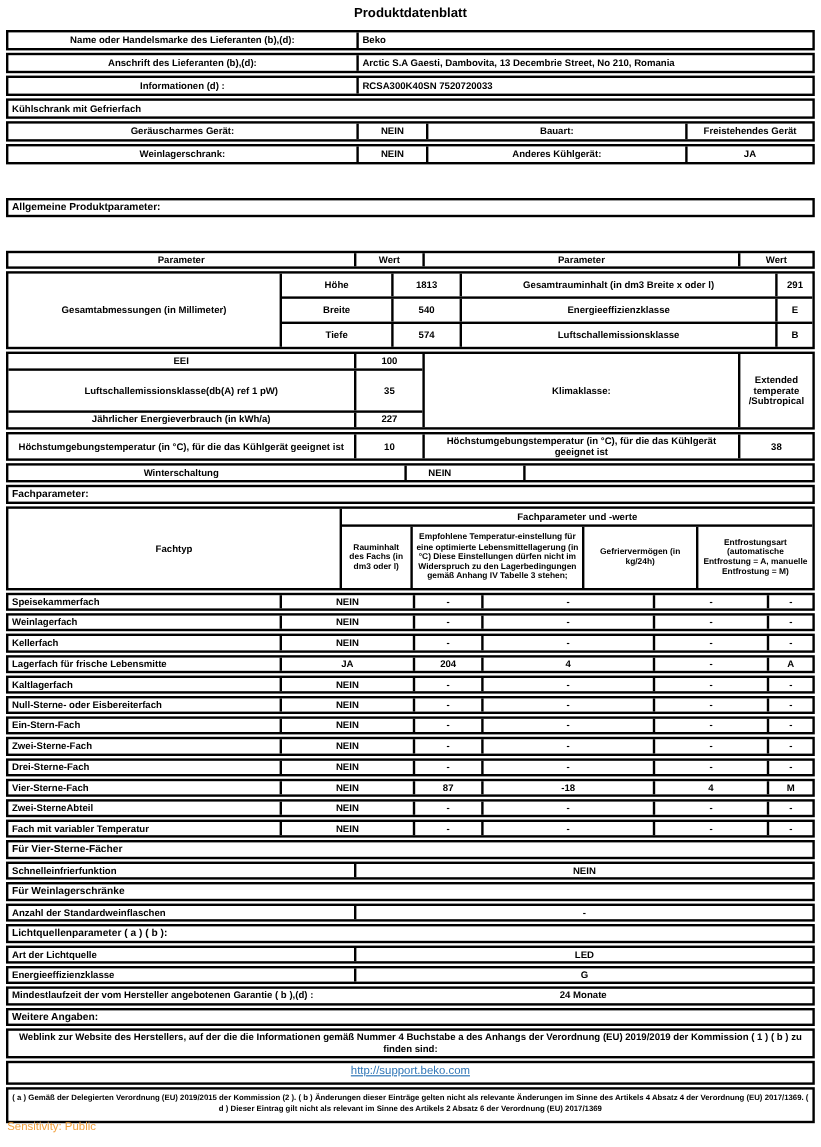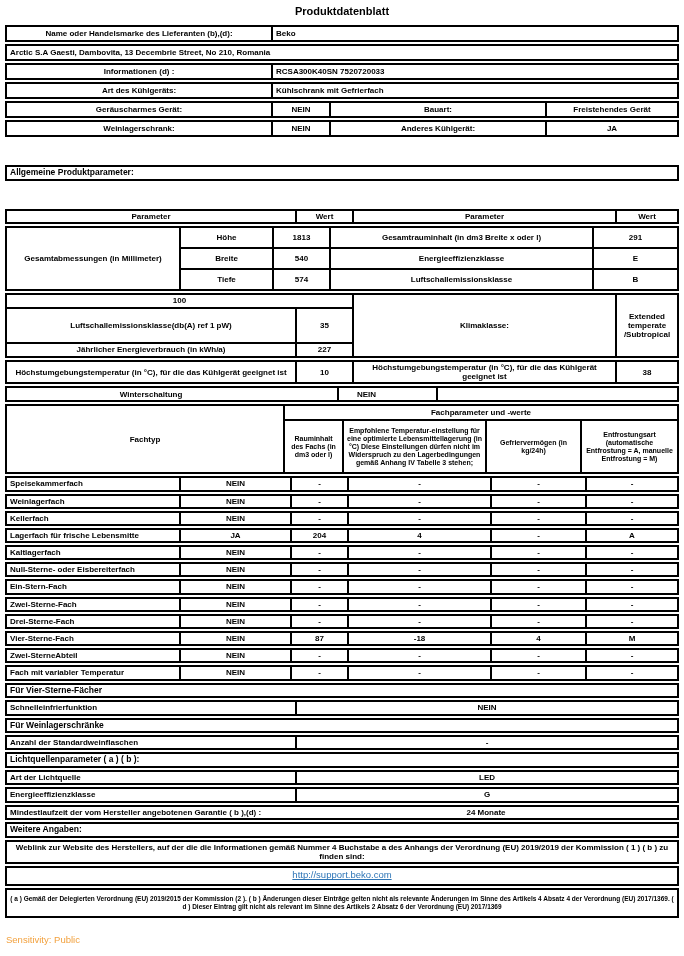--- a/index.html
+++ b/index.html
@@ -20,7 +20,7 @@
   .subrow+.subrow{border-top:2px solid #000;}
   .grow{flex:1 1 auto;width:auto;}
   
-  .w290{width:264px;}.w58{width:58px;}.w214{width:216px;}
+  .w290{width:290px;}.w58{width:58px;}.w214{width:216px;}
   .w288{width:288px;}.w57{width:57px;}.w263{width:263px;}
   .w197{width:172px;}.w91{width:91px;}.w345{width:345px;}
   .w308{width:276px;}.w111{width:111px;}.w143{width:143px;}.w95{width:95px;}

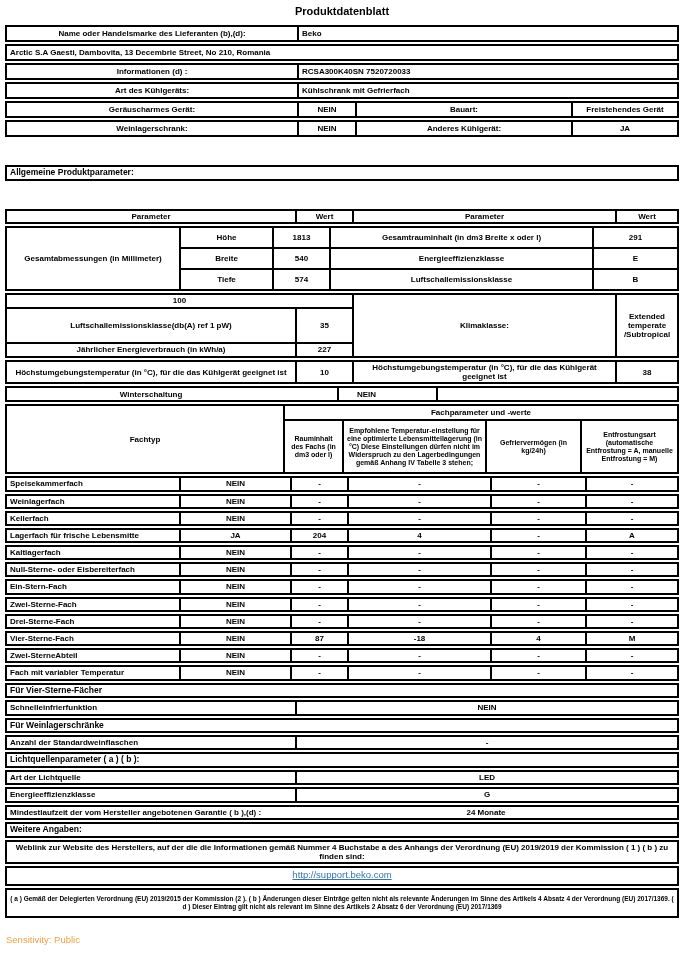--- a/index.html
+++ b/index.html
@@ -48,6 +48,7 @@
       <div class="c grow left">Beko</div>
     </div>
     <div class="row h13">
+      <div class="c w290">Anschrift des Lieferanten (b),(d):</div>
       <div class="c grow left">Arctic S.A Gaesti, Dambovita, 13 Decembrie Street, No 210, Romania</div>
     </div>
     <div class="row h13">

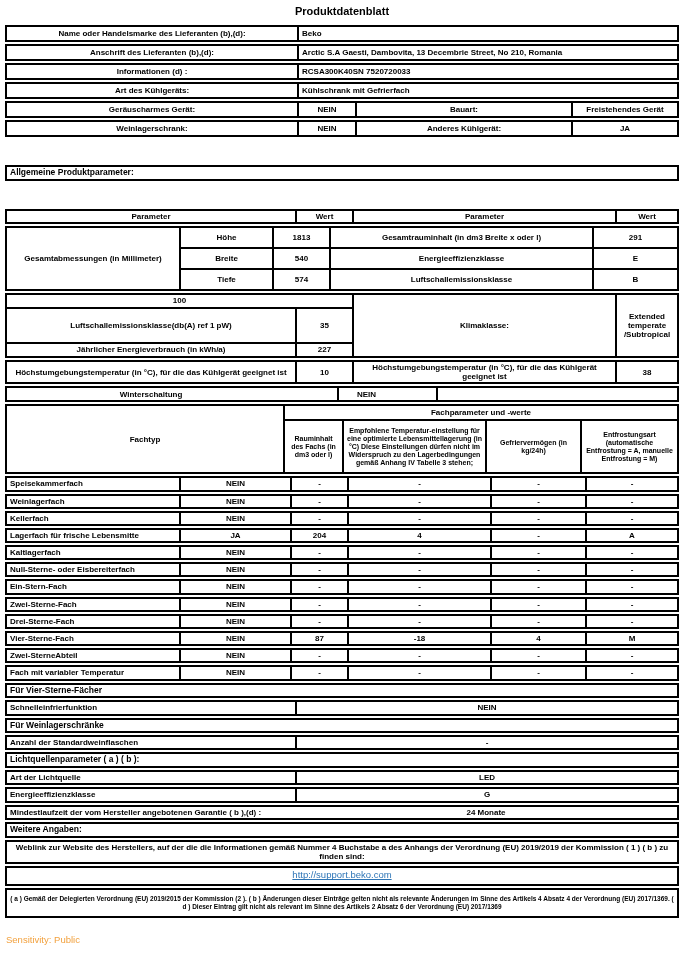--- a/index.html
+++ b/index.html
@@ -56,7 +56,6 @@
       <div class="c grow left">RCSA300K40SN 7520720033</div>
     </div>
     <div class="row h13">
-      <div class="c w290">Art des Kühlgeräts:</div>
       <div class="c grow left">Kühlschrank mit Gefrierfach</div>
     </div>
     <div class="row h13">

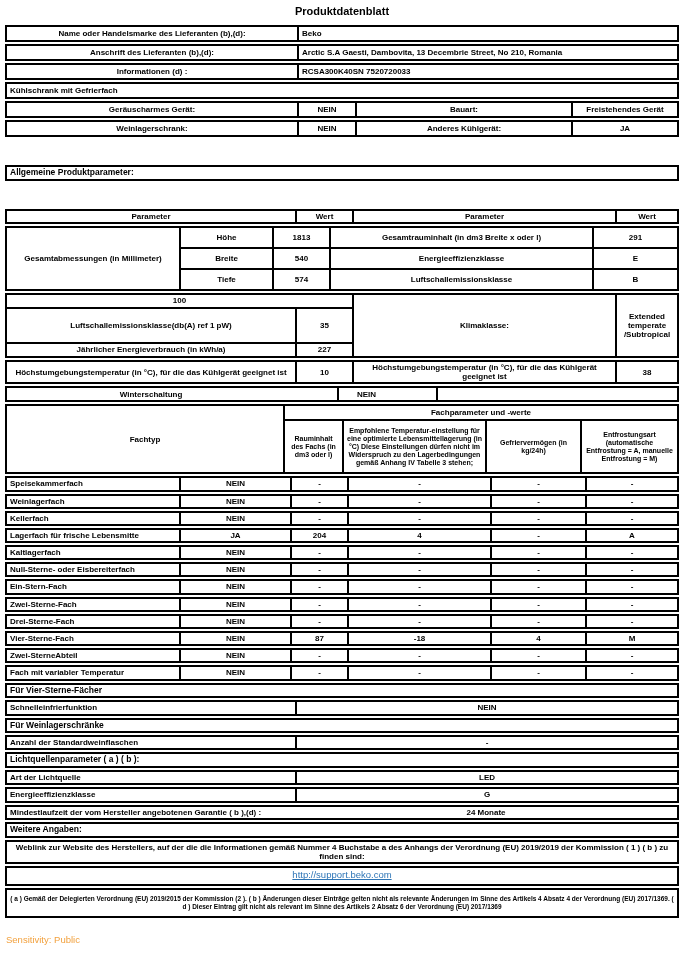--- a/index.html
+++ b/index.html
@@ -22,7 +22,7 @@
   
   .w290{width:290px;}.w58{width:58px;}.w214{width:216px;}
   .w288{width:288px;}.w57{width:57px;}.w263{width:263px;}
-  .w197{width:172px;}.w91{width:91px;}.w345{width:345px;}
+  .w197{width:226px;}.w91{width:91px;}.w345{width:345px;}
   .w308{width:276px;}.w111{width:111px;}.w143{width:143px;}.w95{width:95px;}
   
   .h13{min-height:13px;}.h11{min-height:11px;margin-top:28px;}.h10{min-height:10px;}

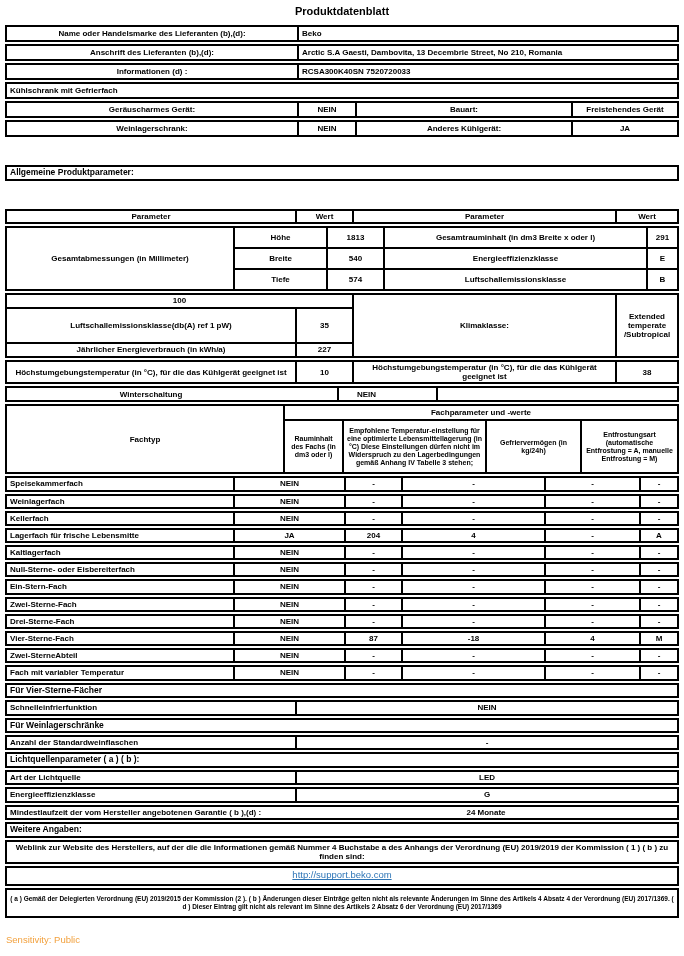--- a/index.html
+++ b/index.html
@@ -108,6 +108,7 @@
     <div class="row">
       <div class="col w345">
         <div class="subrow sub12">
+          <div class="c w288">EEI</div>
           <div class="c grow">100</div>
         </div>
         <div class="subrow sub33">

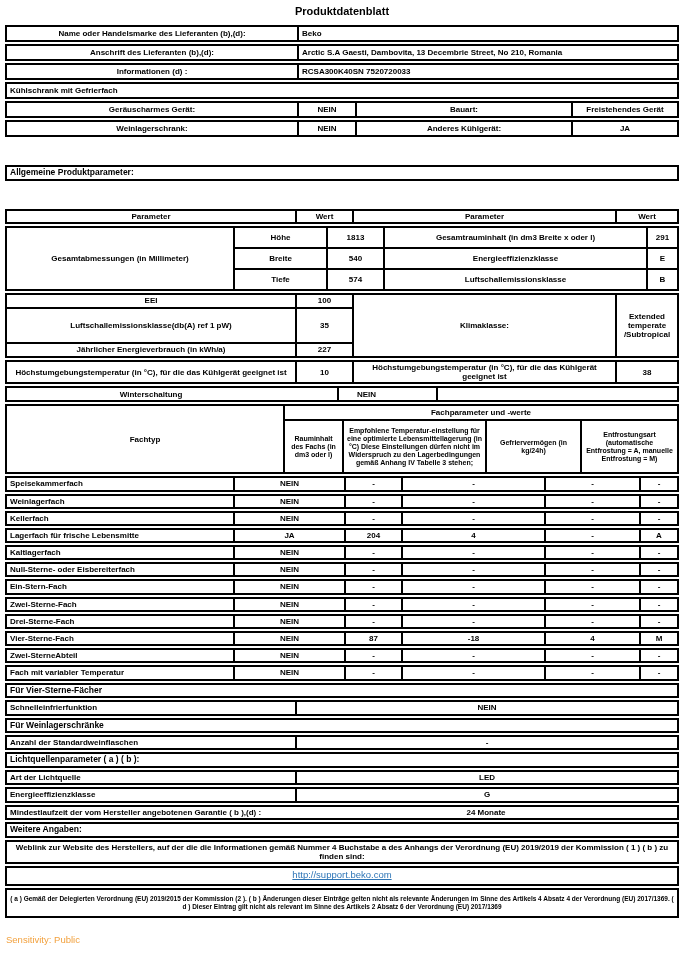--- a/index.html
+++ b/index.html
@@ -136,6 +136,9 @@
       <div class="c grow"></div>
     </div>
 
+    <div class="row h10">
+      <div class="c grow left seclabel">Fachparameter:</div>
+    </div>
 
     <div class="row">
       <div class="c w308">Fachtyp</div>

